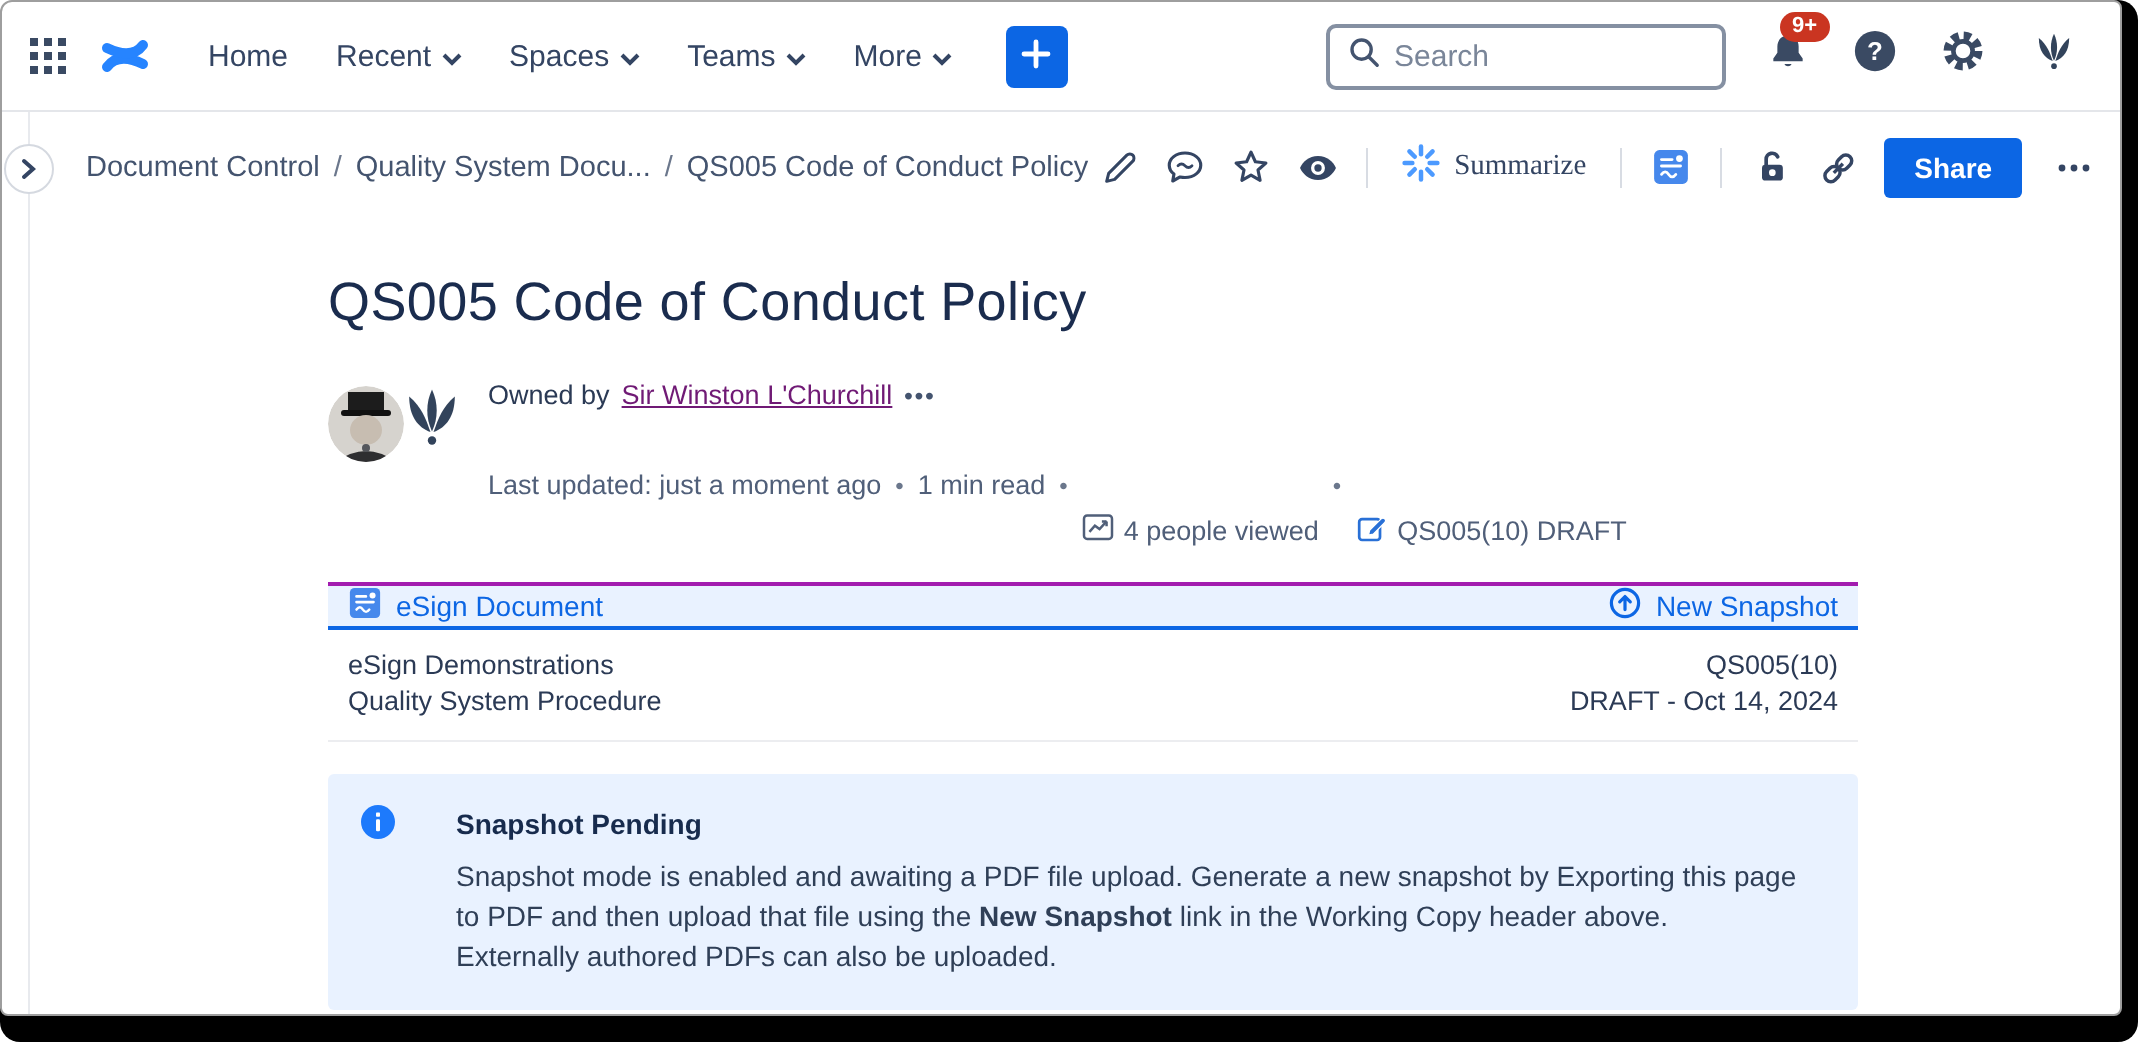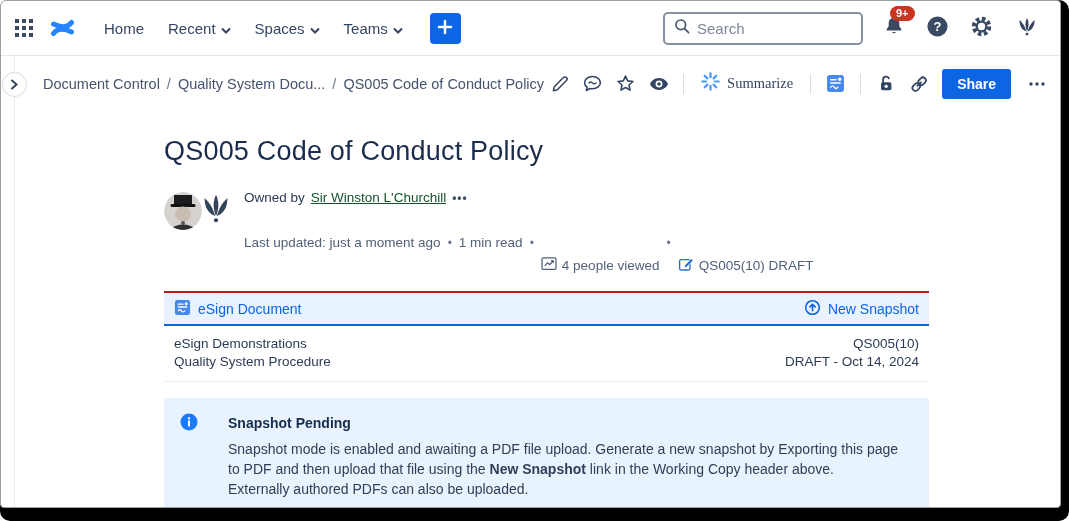--- a/index.html
+++ b/index.html
@@ -152,6 +152,12 @@
                 <path d="M1 1.5 L5 5.5 L9 1.5" stroke="#344563" stroke-width="2" fill="none"></path>
               </svg></span>
           </li>
+      <li class="nav-item">
+        <span>More</span>
+        <span><svg width="10" height="7" viewBox="0 0 10 7">
+                <path d="M1 1.5 L5 5.5 L9 1.5" stroke="#344563" stroke-width="2" fill="none"></path>
+              </svg></span>
+          </li>
     </ul>
     <button class="create-btn">
       <span><svg width="16" height="16" viewBox="0 0 16 16">

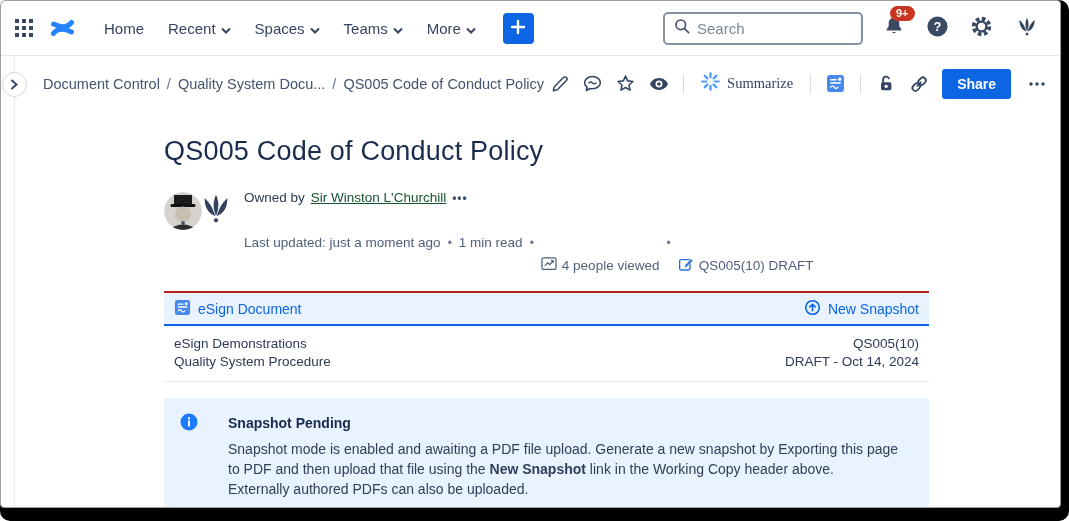--- a/index.html
+++ b/index.html
@@ -71,7 +71,7 @@
   .avatar-tulip { margin-left: -4px; cursor: pointer; }
   .owner-line { display: flex; align-items: center; gap: 6px; font-size: 13.5px;
                 color: #2B3A55; }
-  .owner-link { text-decoration: underline; cursor: pointer; color: #14532d; }
+  .owner-link { text-decoration: underline; cursor: pointer; color: #701a75; }
   .owner-more { letter-spacing: 1px; color: #44546F; cursor: pointer; font-weight: 700;
                 font-size: 12px; }
   .meta-line { margin-top: 5px; display: flex; align-items: center; gap: 7px;

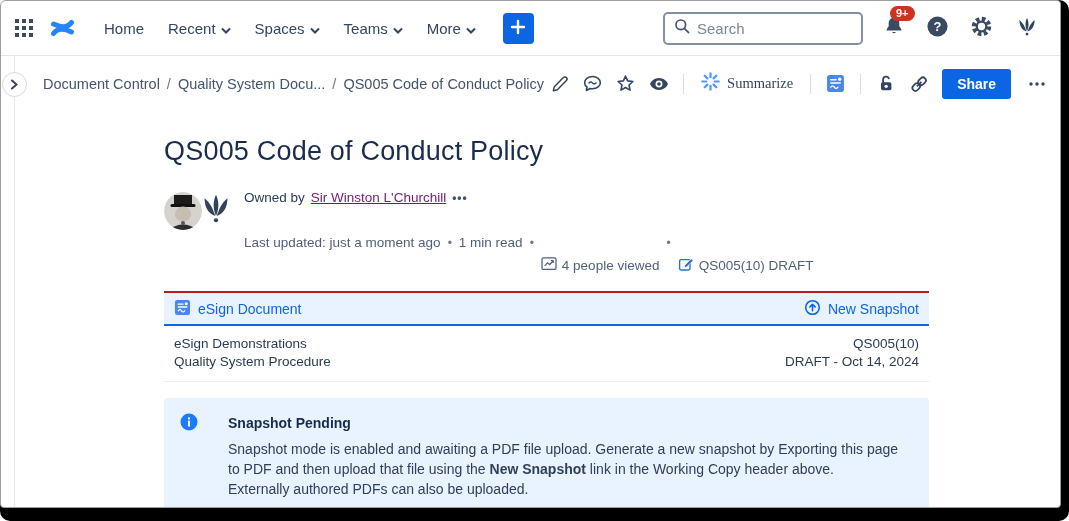--- a/index.html
+++ b/index.html
@@ -82,8 +82,8 @@
   
   .wc-bar { margin-top: 16px; position: relative; display: flex; align-items: center;
             justify-content: space-between; background: #E9F2FF;
-            border-top: 2px solid #b91c1c; border-bottom: 2px solid #0C66E4;
-            height: 35px; padding: 0 10px; }
+            border-top: 2px solid #a21caf; border-bottom: 2px solid #0C66E4;
+            height: 24px; padding: 0 10px; }
   .wc-link { display: flex; align-items: center; gap: 7px; color: #0C66E4;
              font-size: 14px; cursor: pointer; z-index: 2; }
   .wc-center { position: absolute; left: 0; right: 0; text-align: center;

